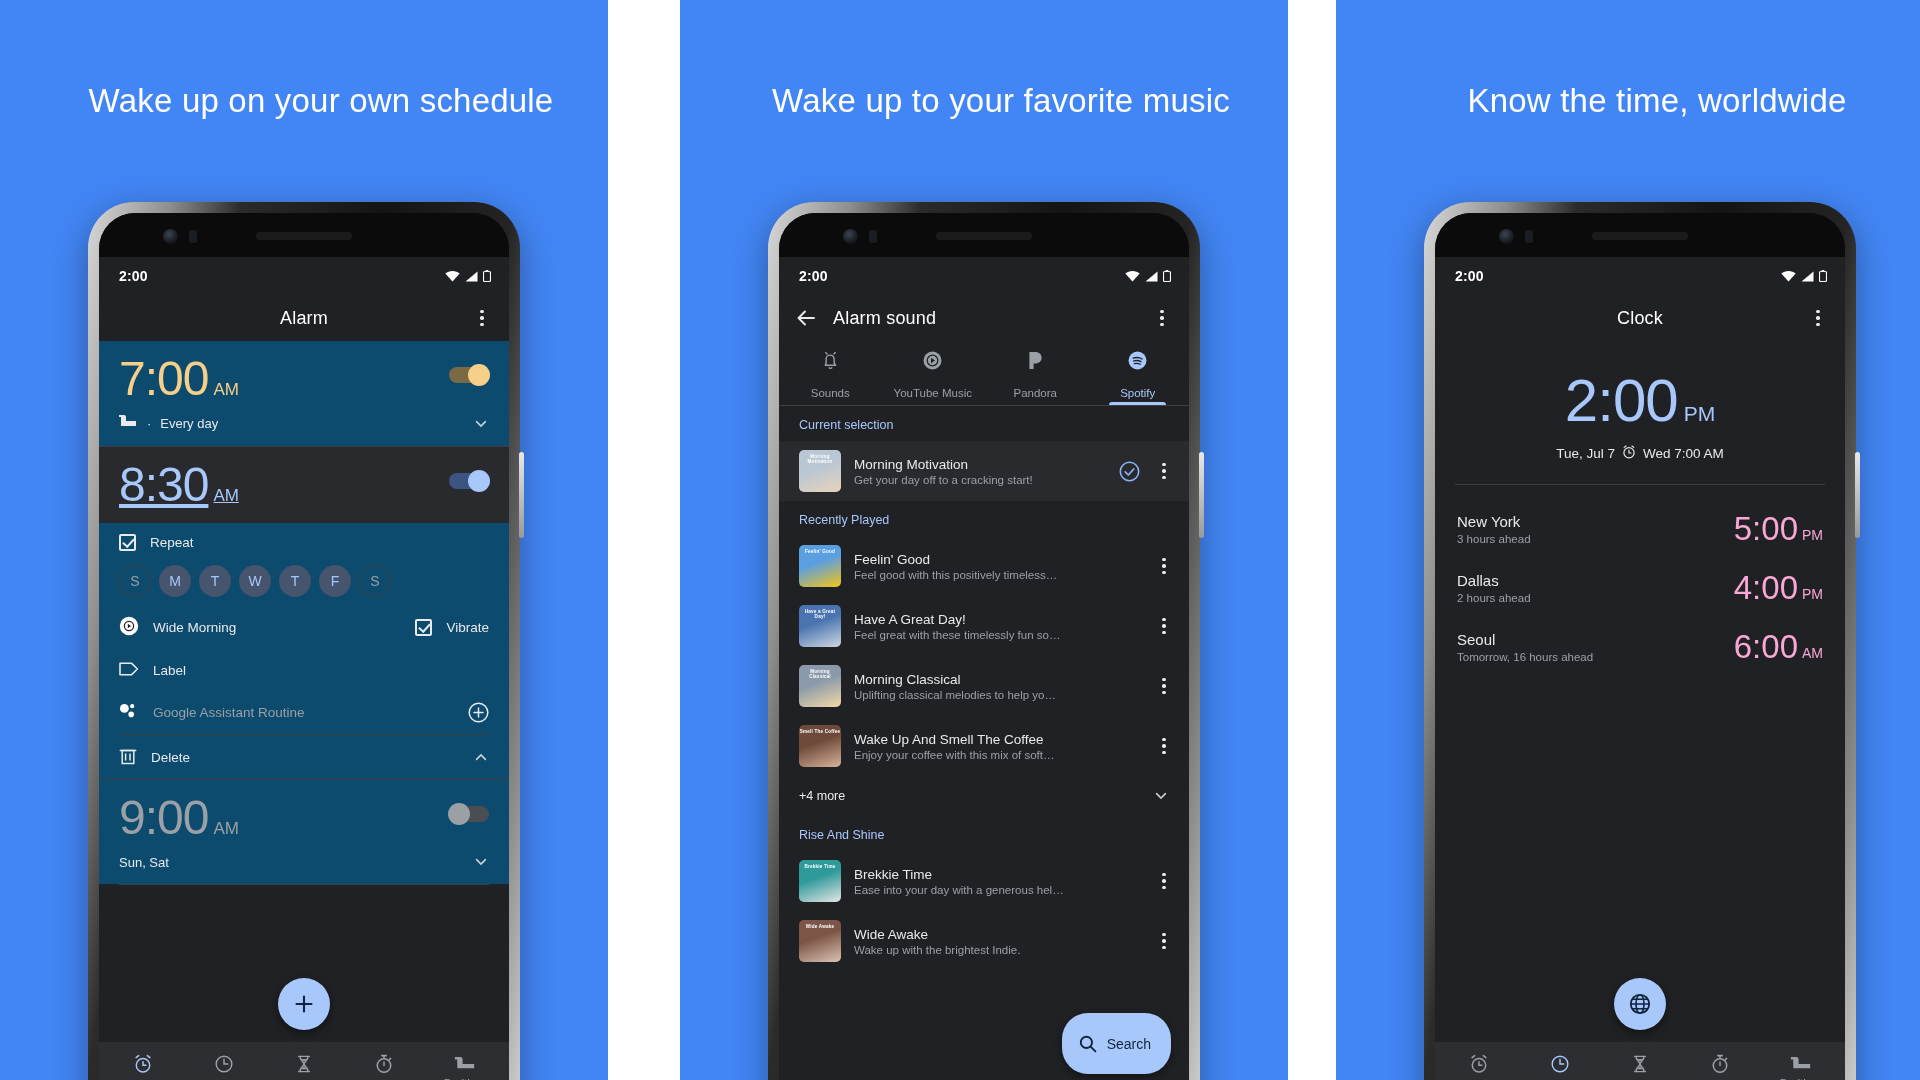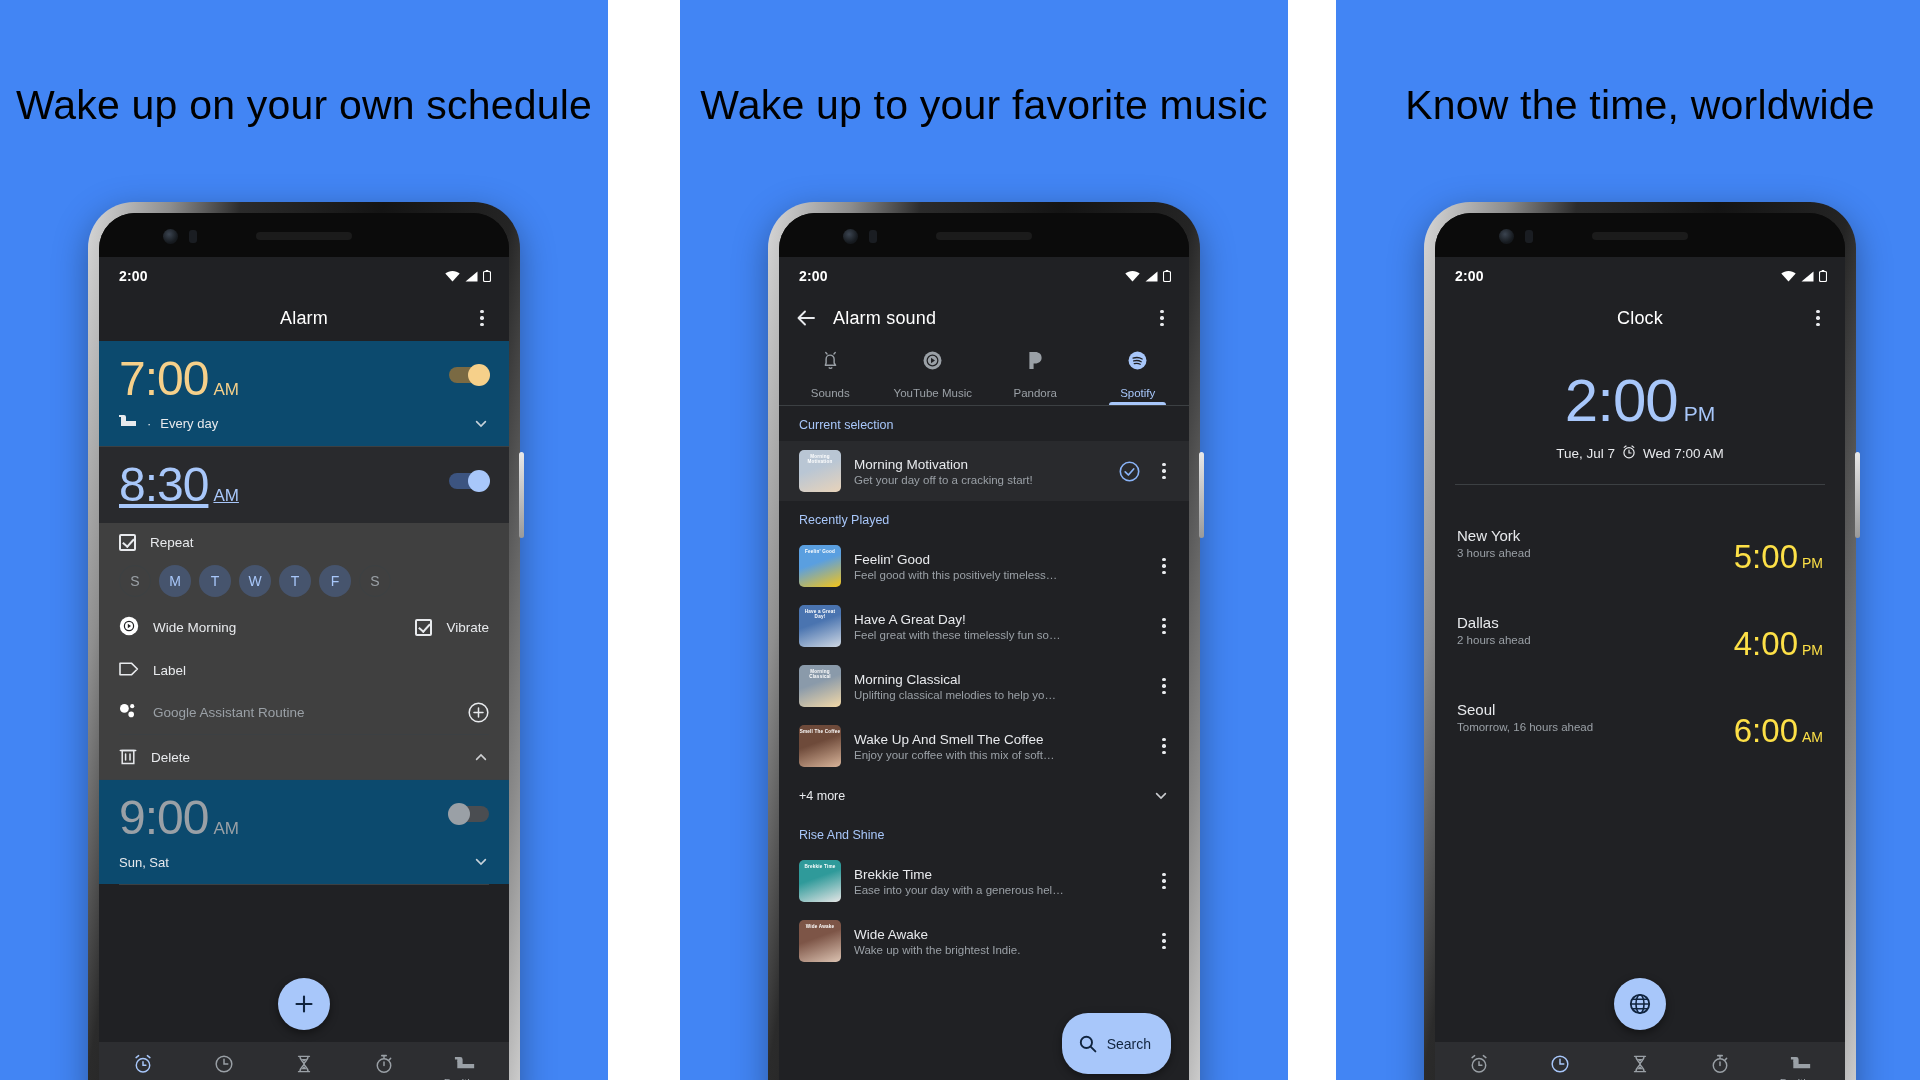--- a/index.html
+++ b/index.html
@@ -22,10 +22,10 @@
   .gap { flex: 0 0 48px; height: 1080px; background: #ffffff; }
 
   .headline {
-    position: absolute; top: 82px; left: 0; width: 100%;
+    position: absolute; top: 82px; left: 17px; width: 100%;
     text-align: center;
-    color: #000000;
-    font-size: 41px;
+    color: #ffffff;
+    font-size: 33px;
     font-weight: 400;
     letter-spacing: .2px;
   }

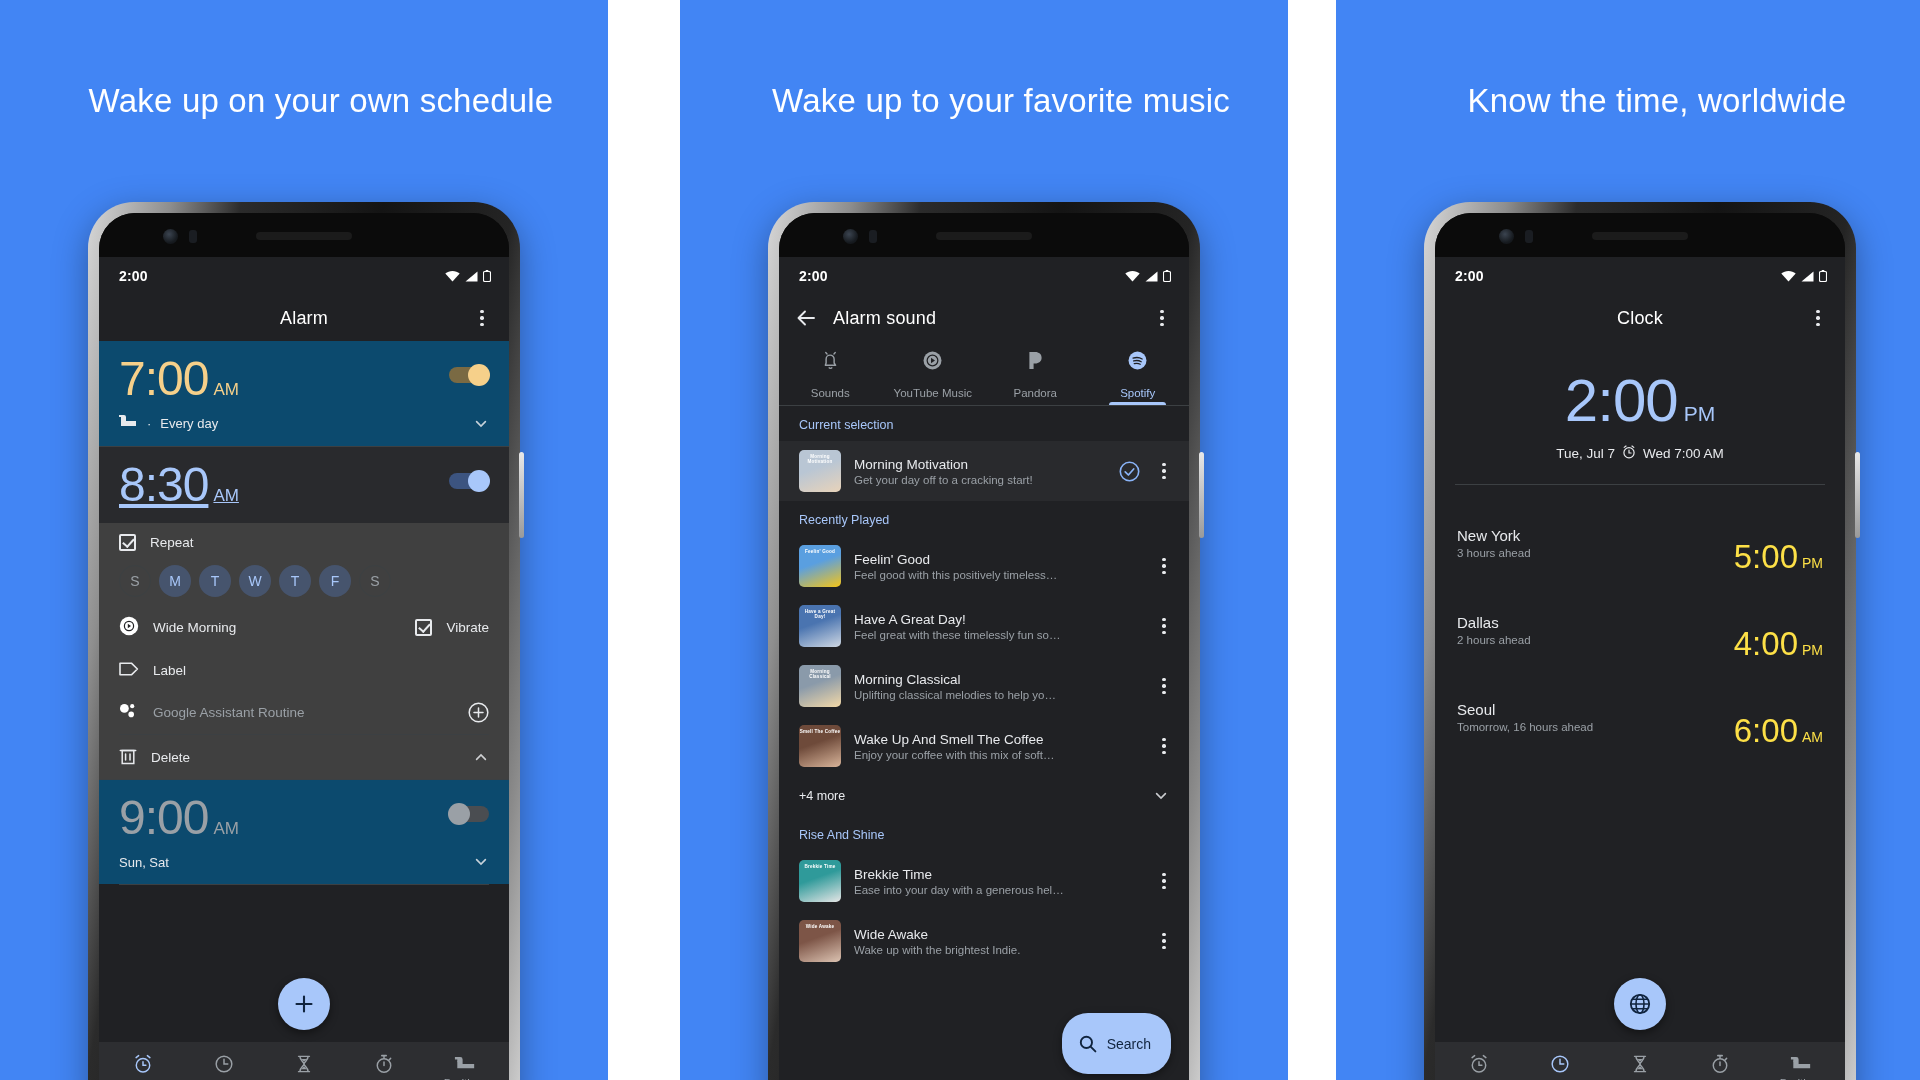--- a/index.html
+++ b/index.html
@@ -364,7 +364,7 @@
                 </div>
             </div>
           </div>
-          <div style="background:#404040">
+          <div style="background:#0c4a6e">
             <div class="opt-row">
               <div class="opt-left">
                 <span class="cbox"></span>

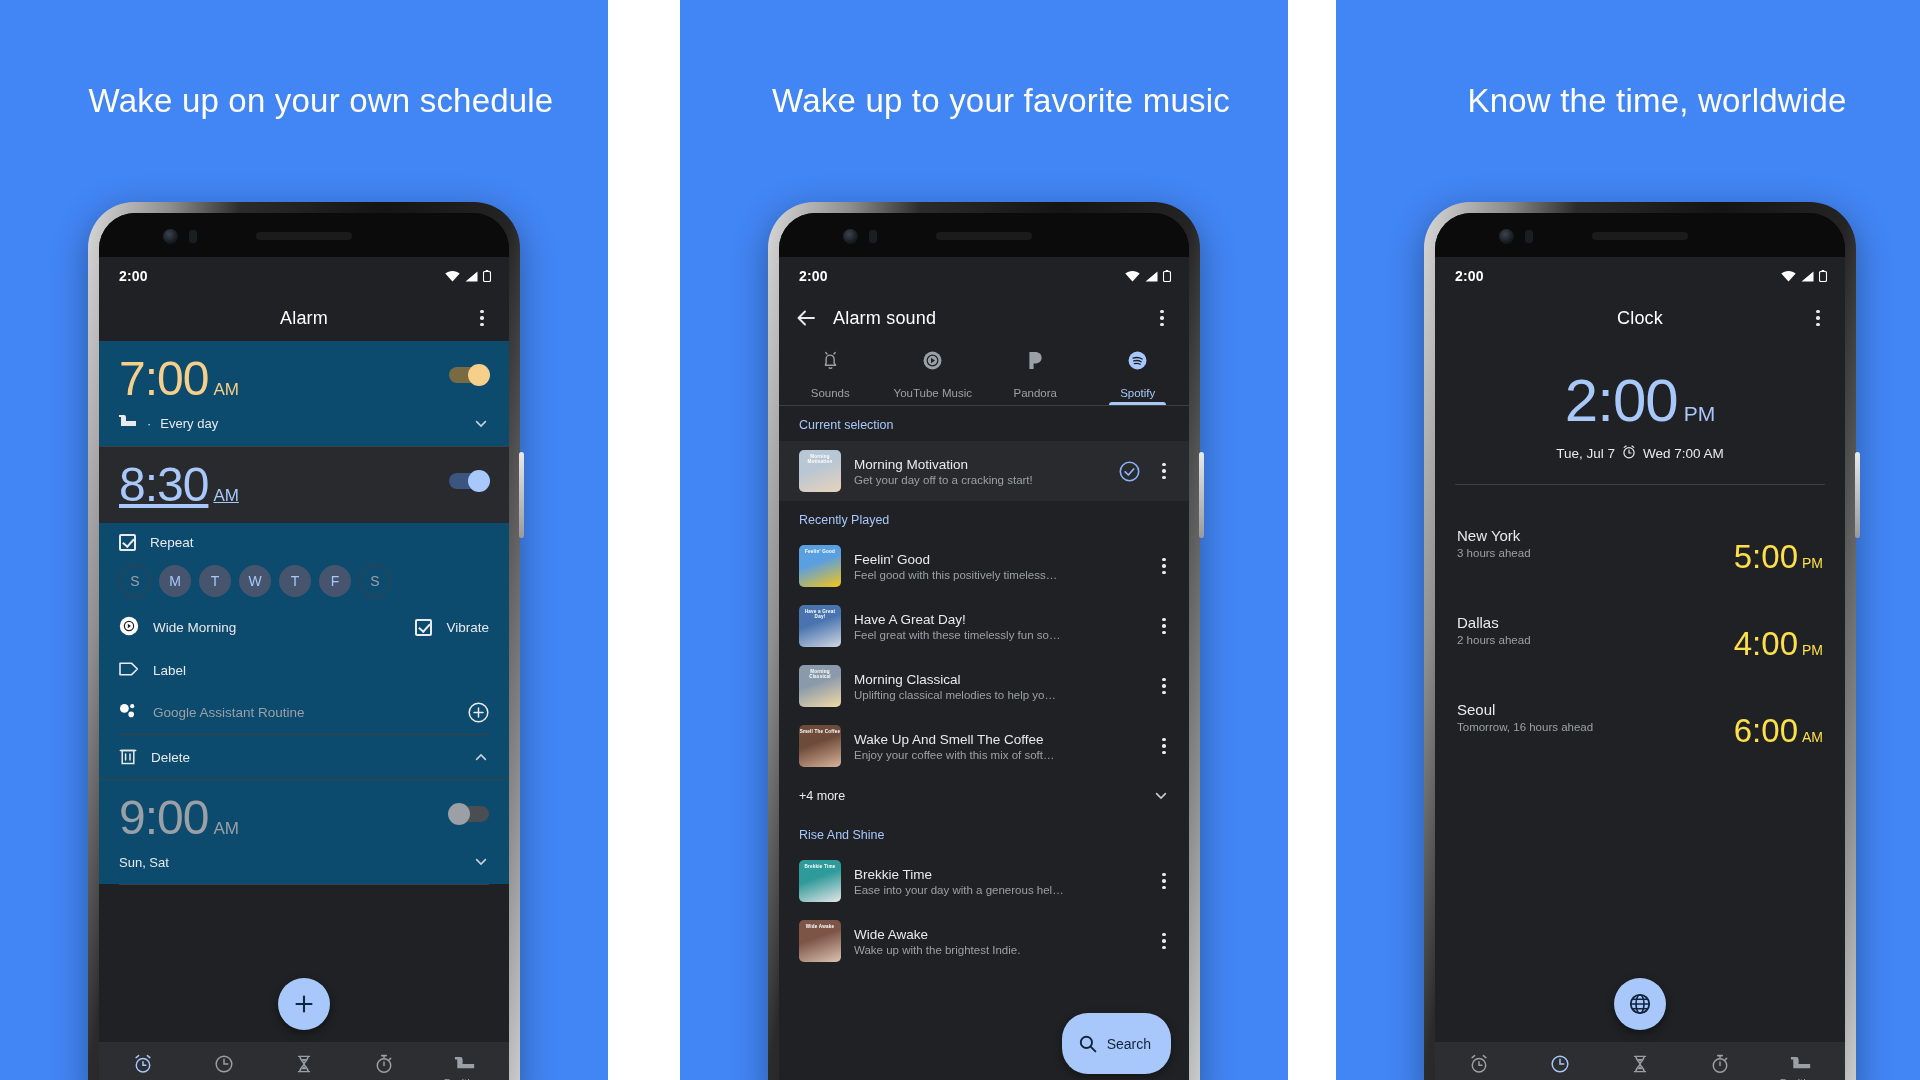--- a/index.html
+++ b/index.html
@@ -268,7 +268,7 @@
   .wc-row { display: flex; align-items: center; justify-content: space-between; padding: 13px 22px; }
   .wc-city { color: #e8eaed; font-size: 15px; }
   .wc-off { color: #9aa0a6; font-size: 11.5px; margin-top: 3px; }
-  .wc-time { display: flex; align-items: baseline; color: #fde047; line-height: 1; margin-top: 28px; }
+  .wc-time { display: flex; align-items: baseline; color: #f9a8d4; line-height: 1; }
   .wc-time .h { font-size: 33px; font-weight: 400; }
   .wc-time .a { font-size: 14px; margin-left: 4px; font-weight: 500; }
 </style>

